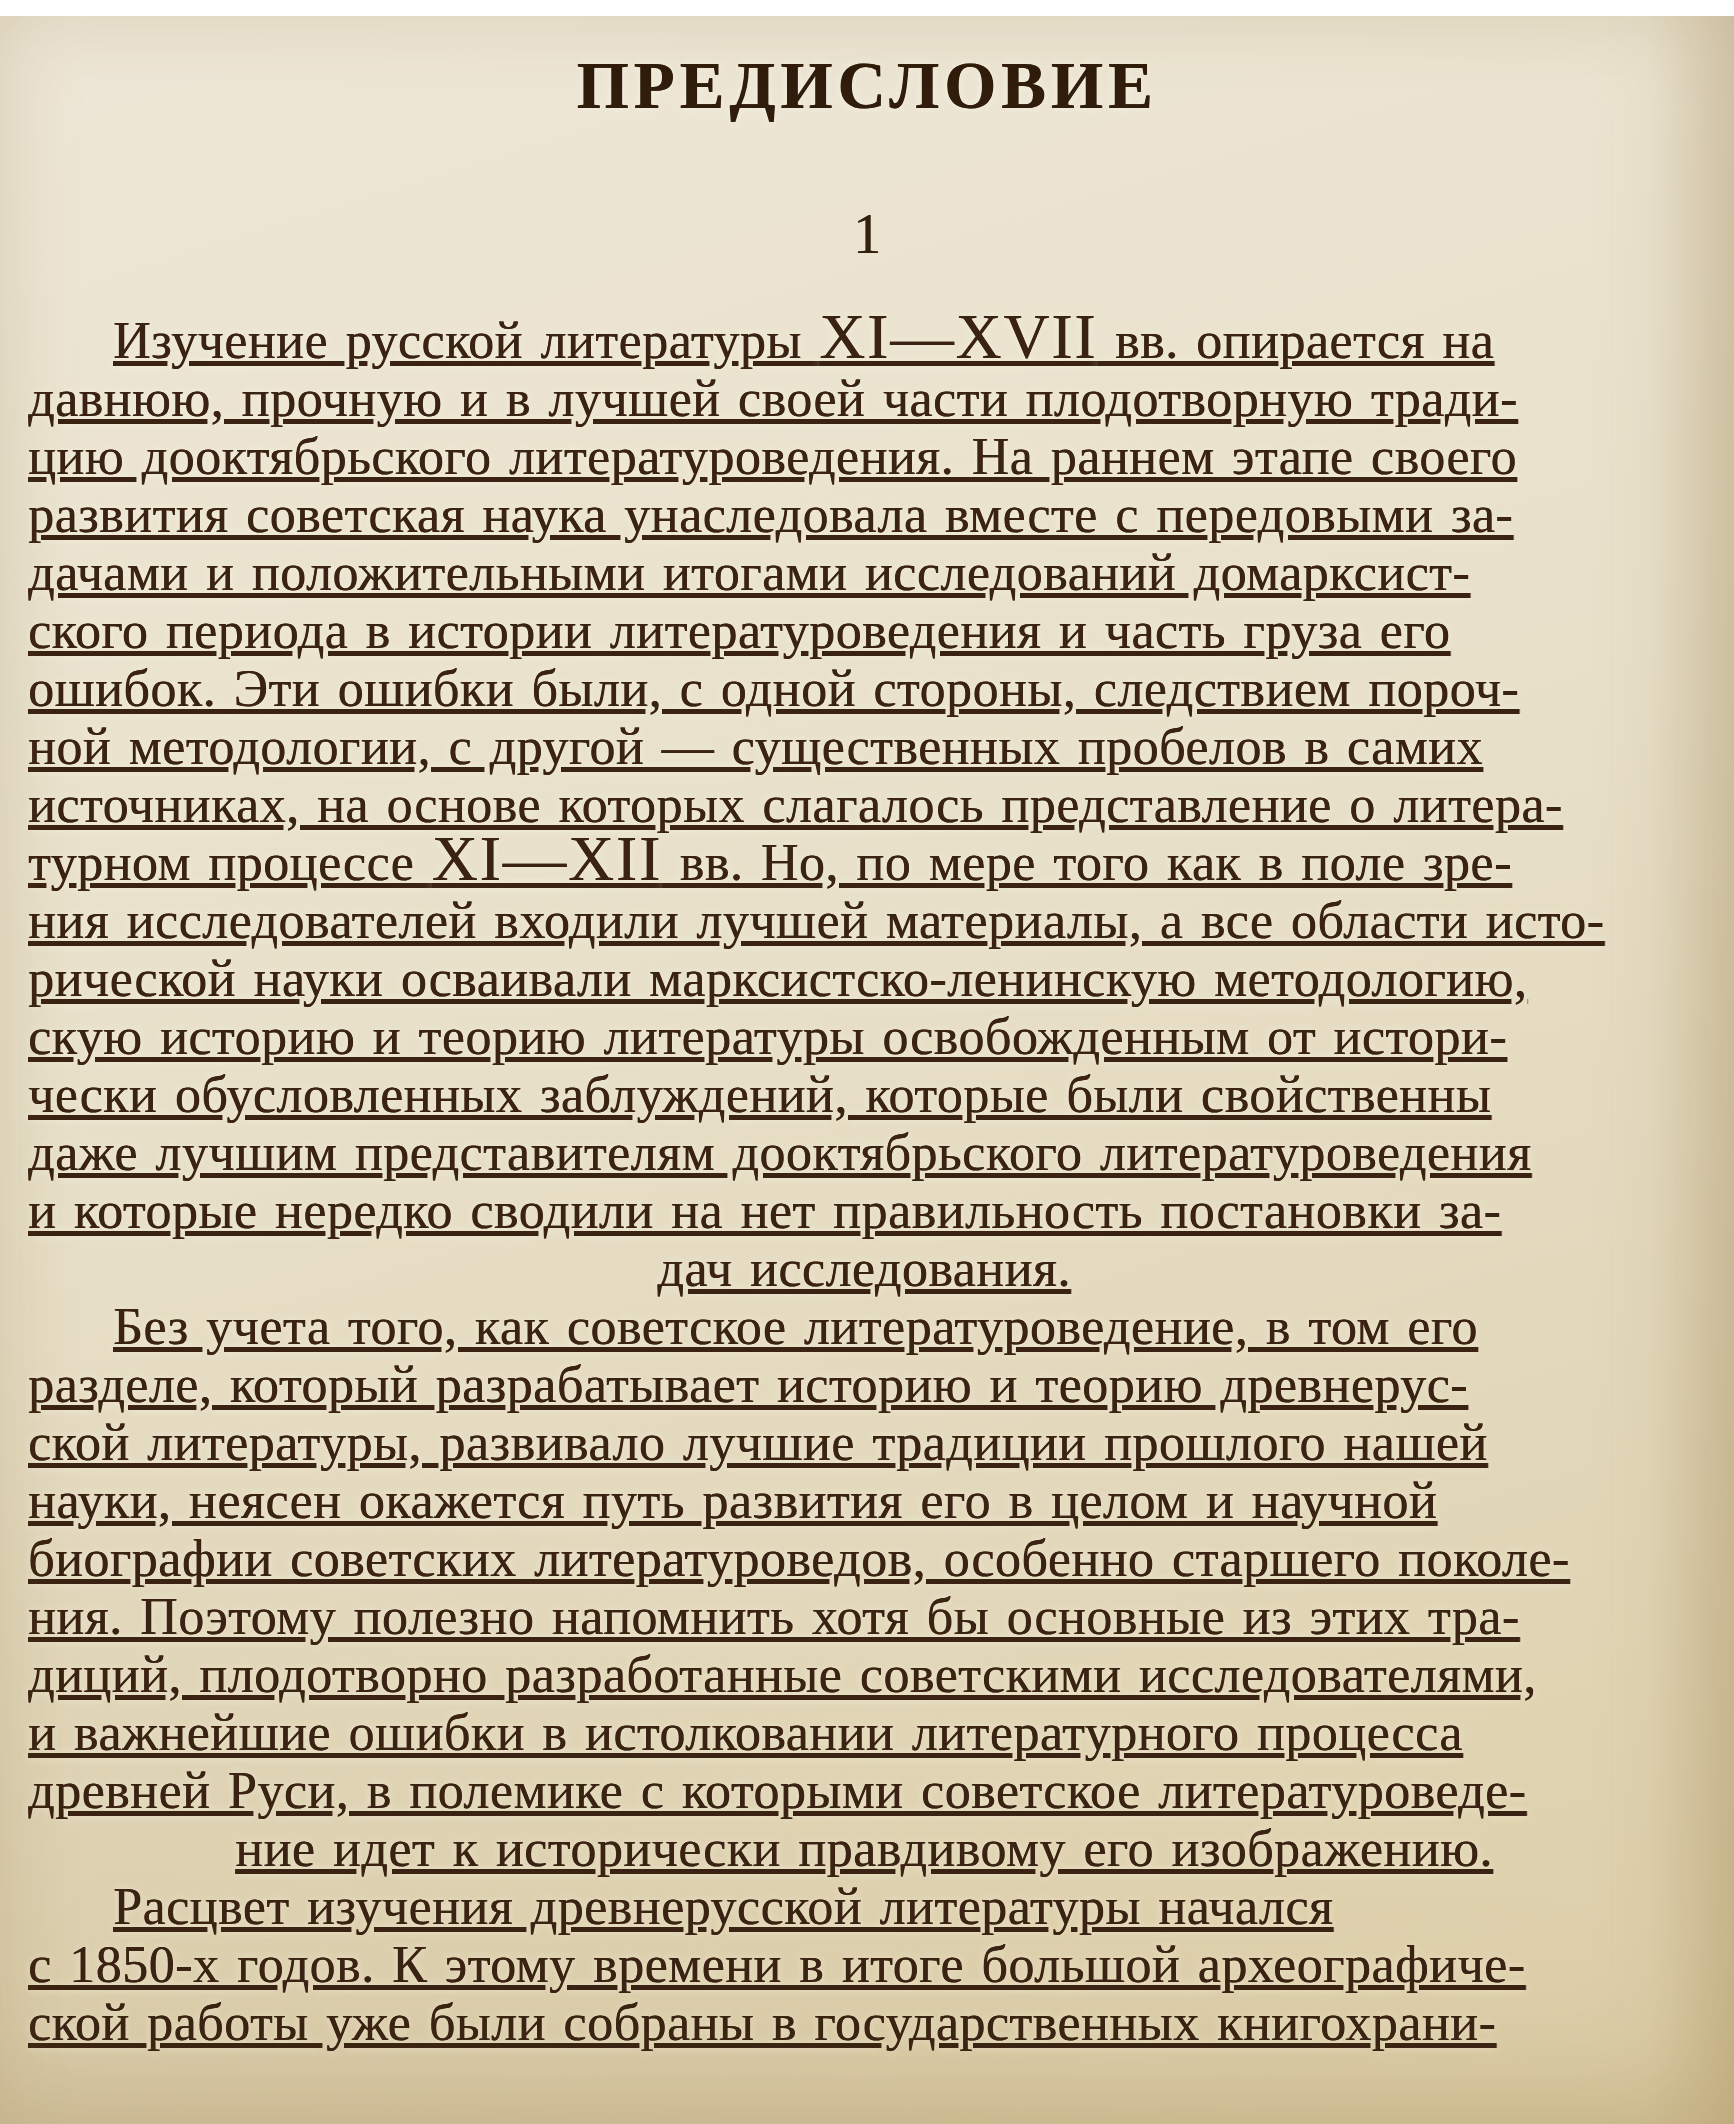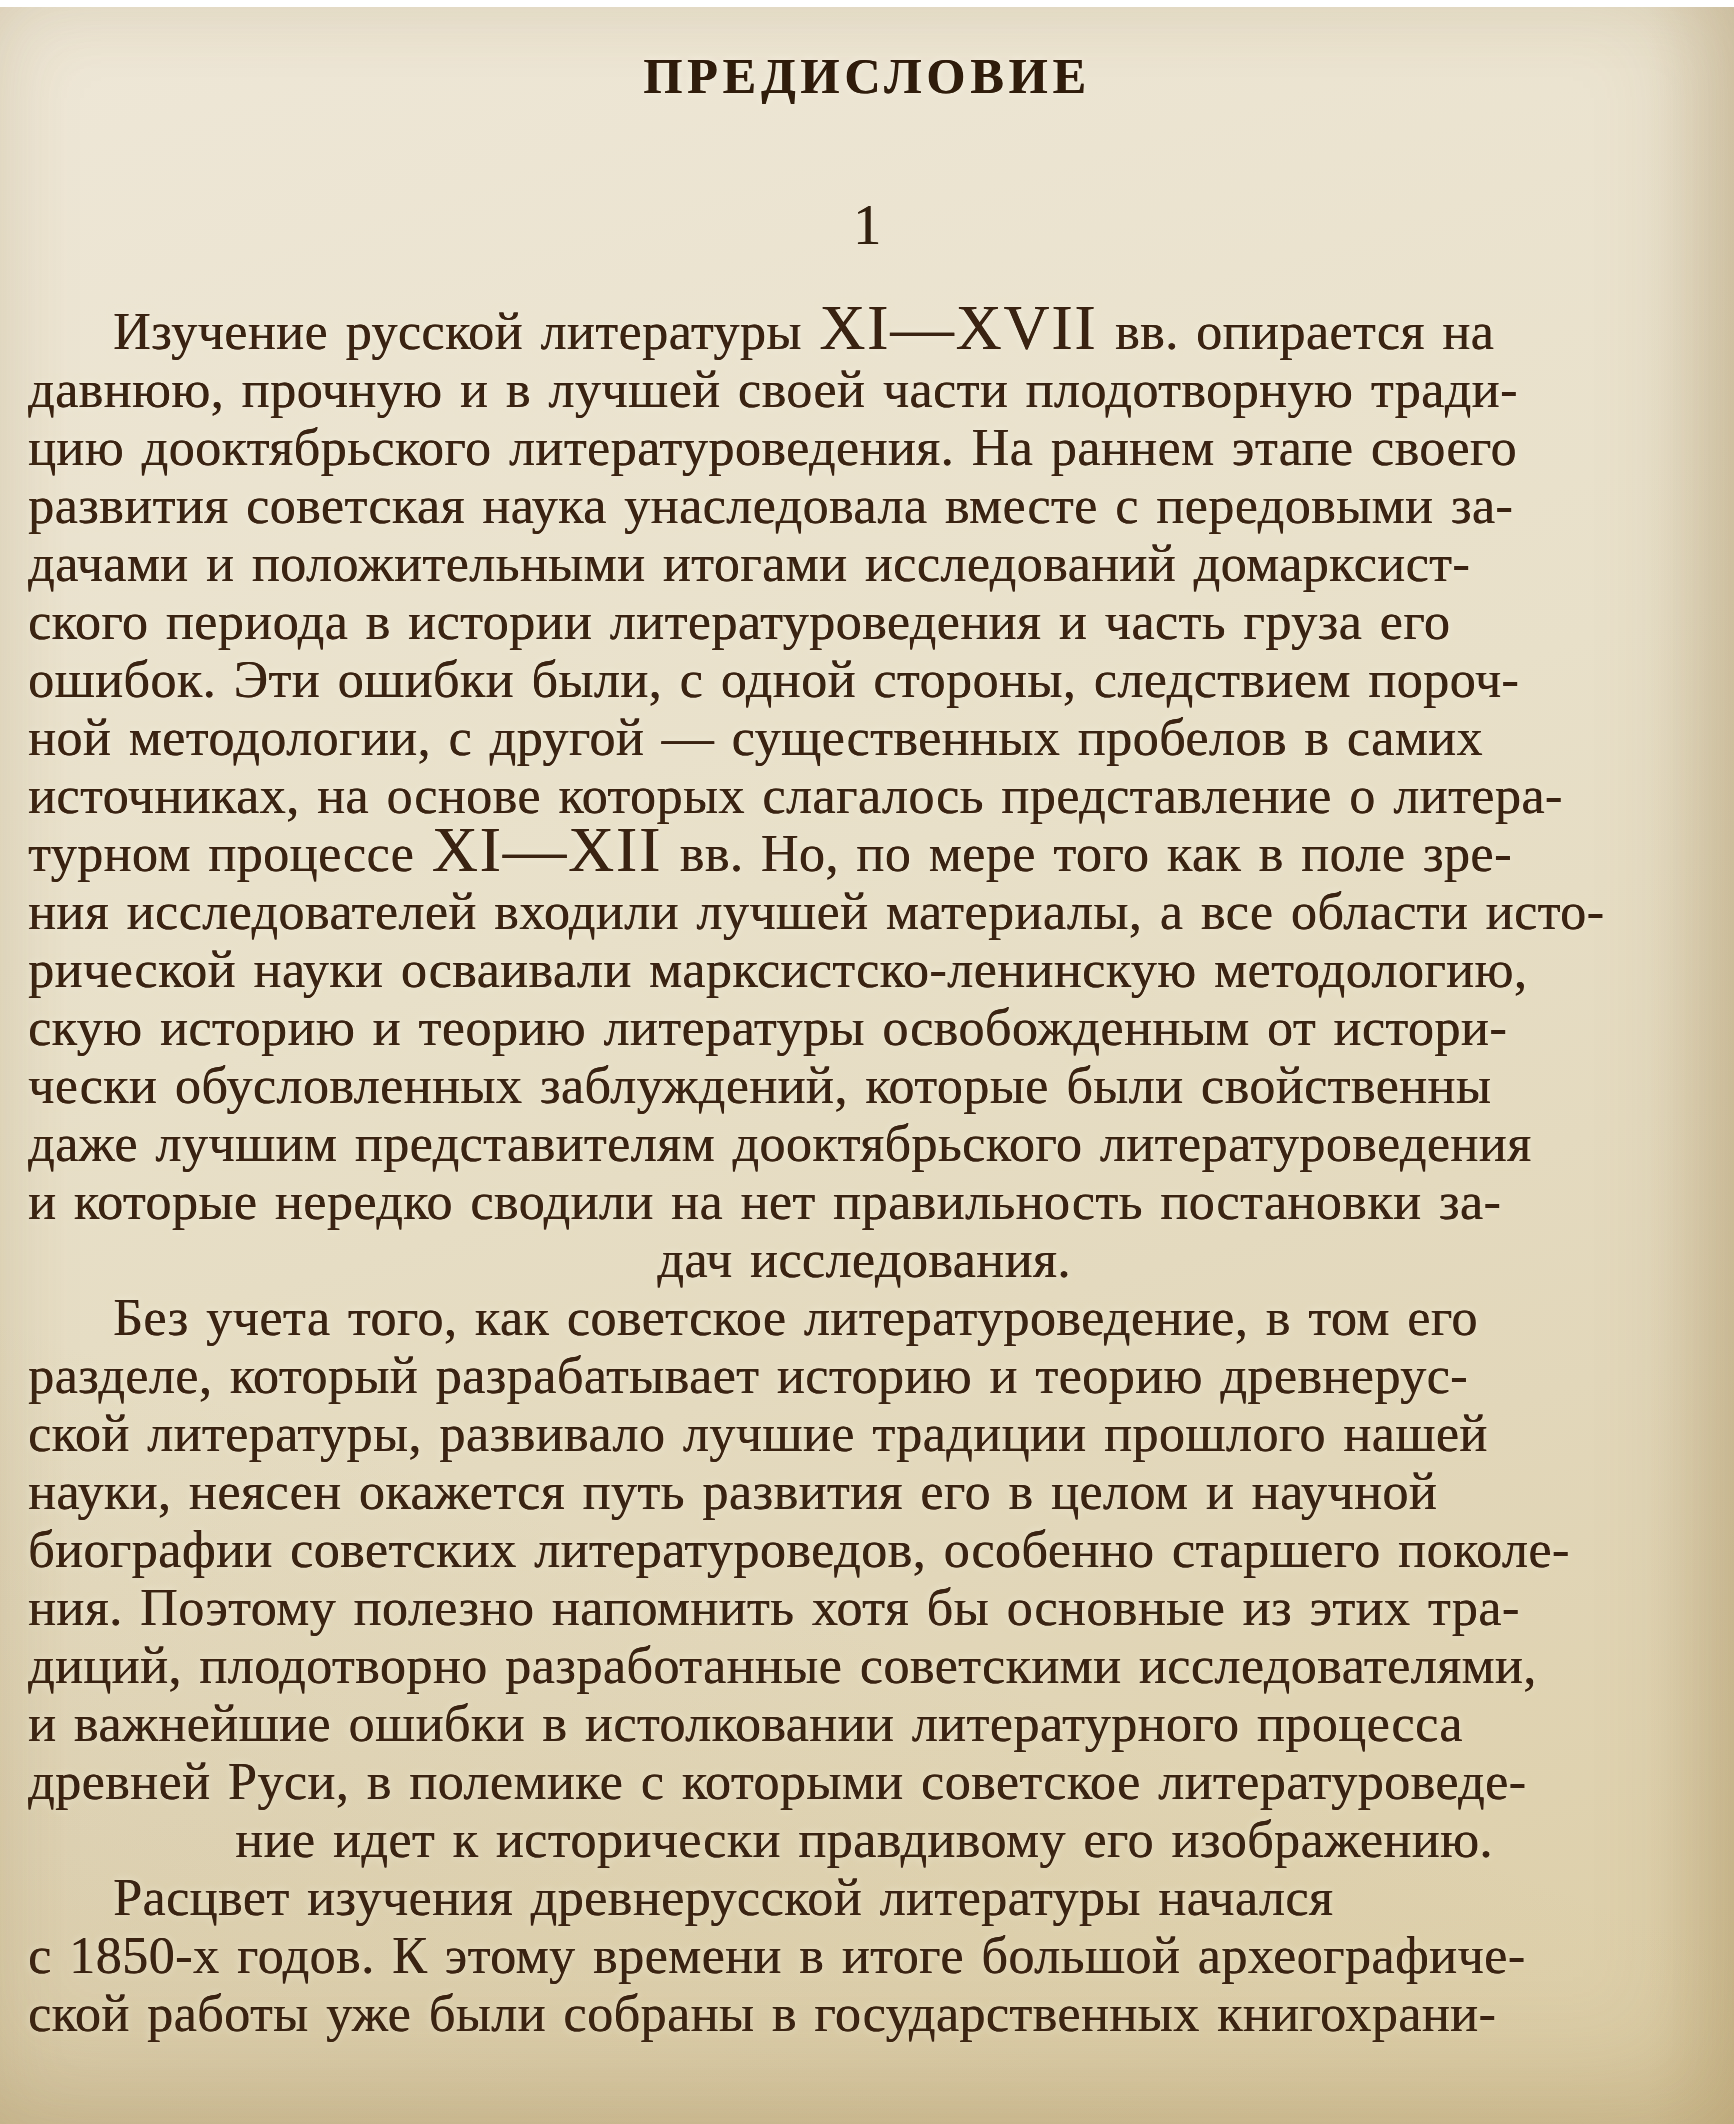--- a/index.html
+++ b/index.html
@@ -37,12 +37,12 @@
       inset 0 0 70px rgba(160, 135, 80, 0.10);
   }
   .title {
-    margin: 7px;
+    margin: 16px;
     padding-top: 34px;
     height: 70px;
     line-height: 70px;
     text-align: center;
-    font-size: 50px;
+    font-size: 67px;
     font-weight: bold;
     letter-spacing: 5px;
     color: #301d0c;

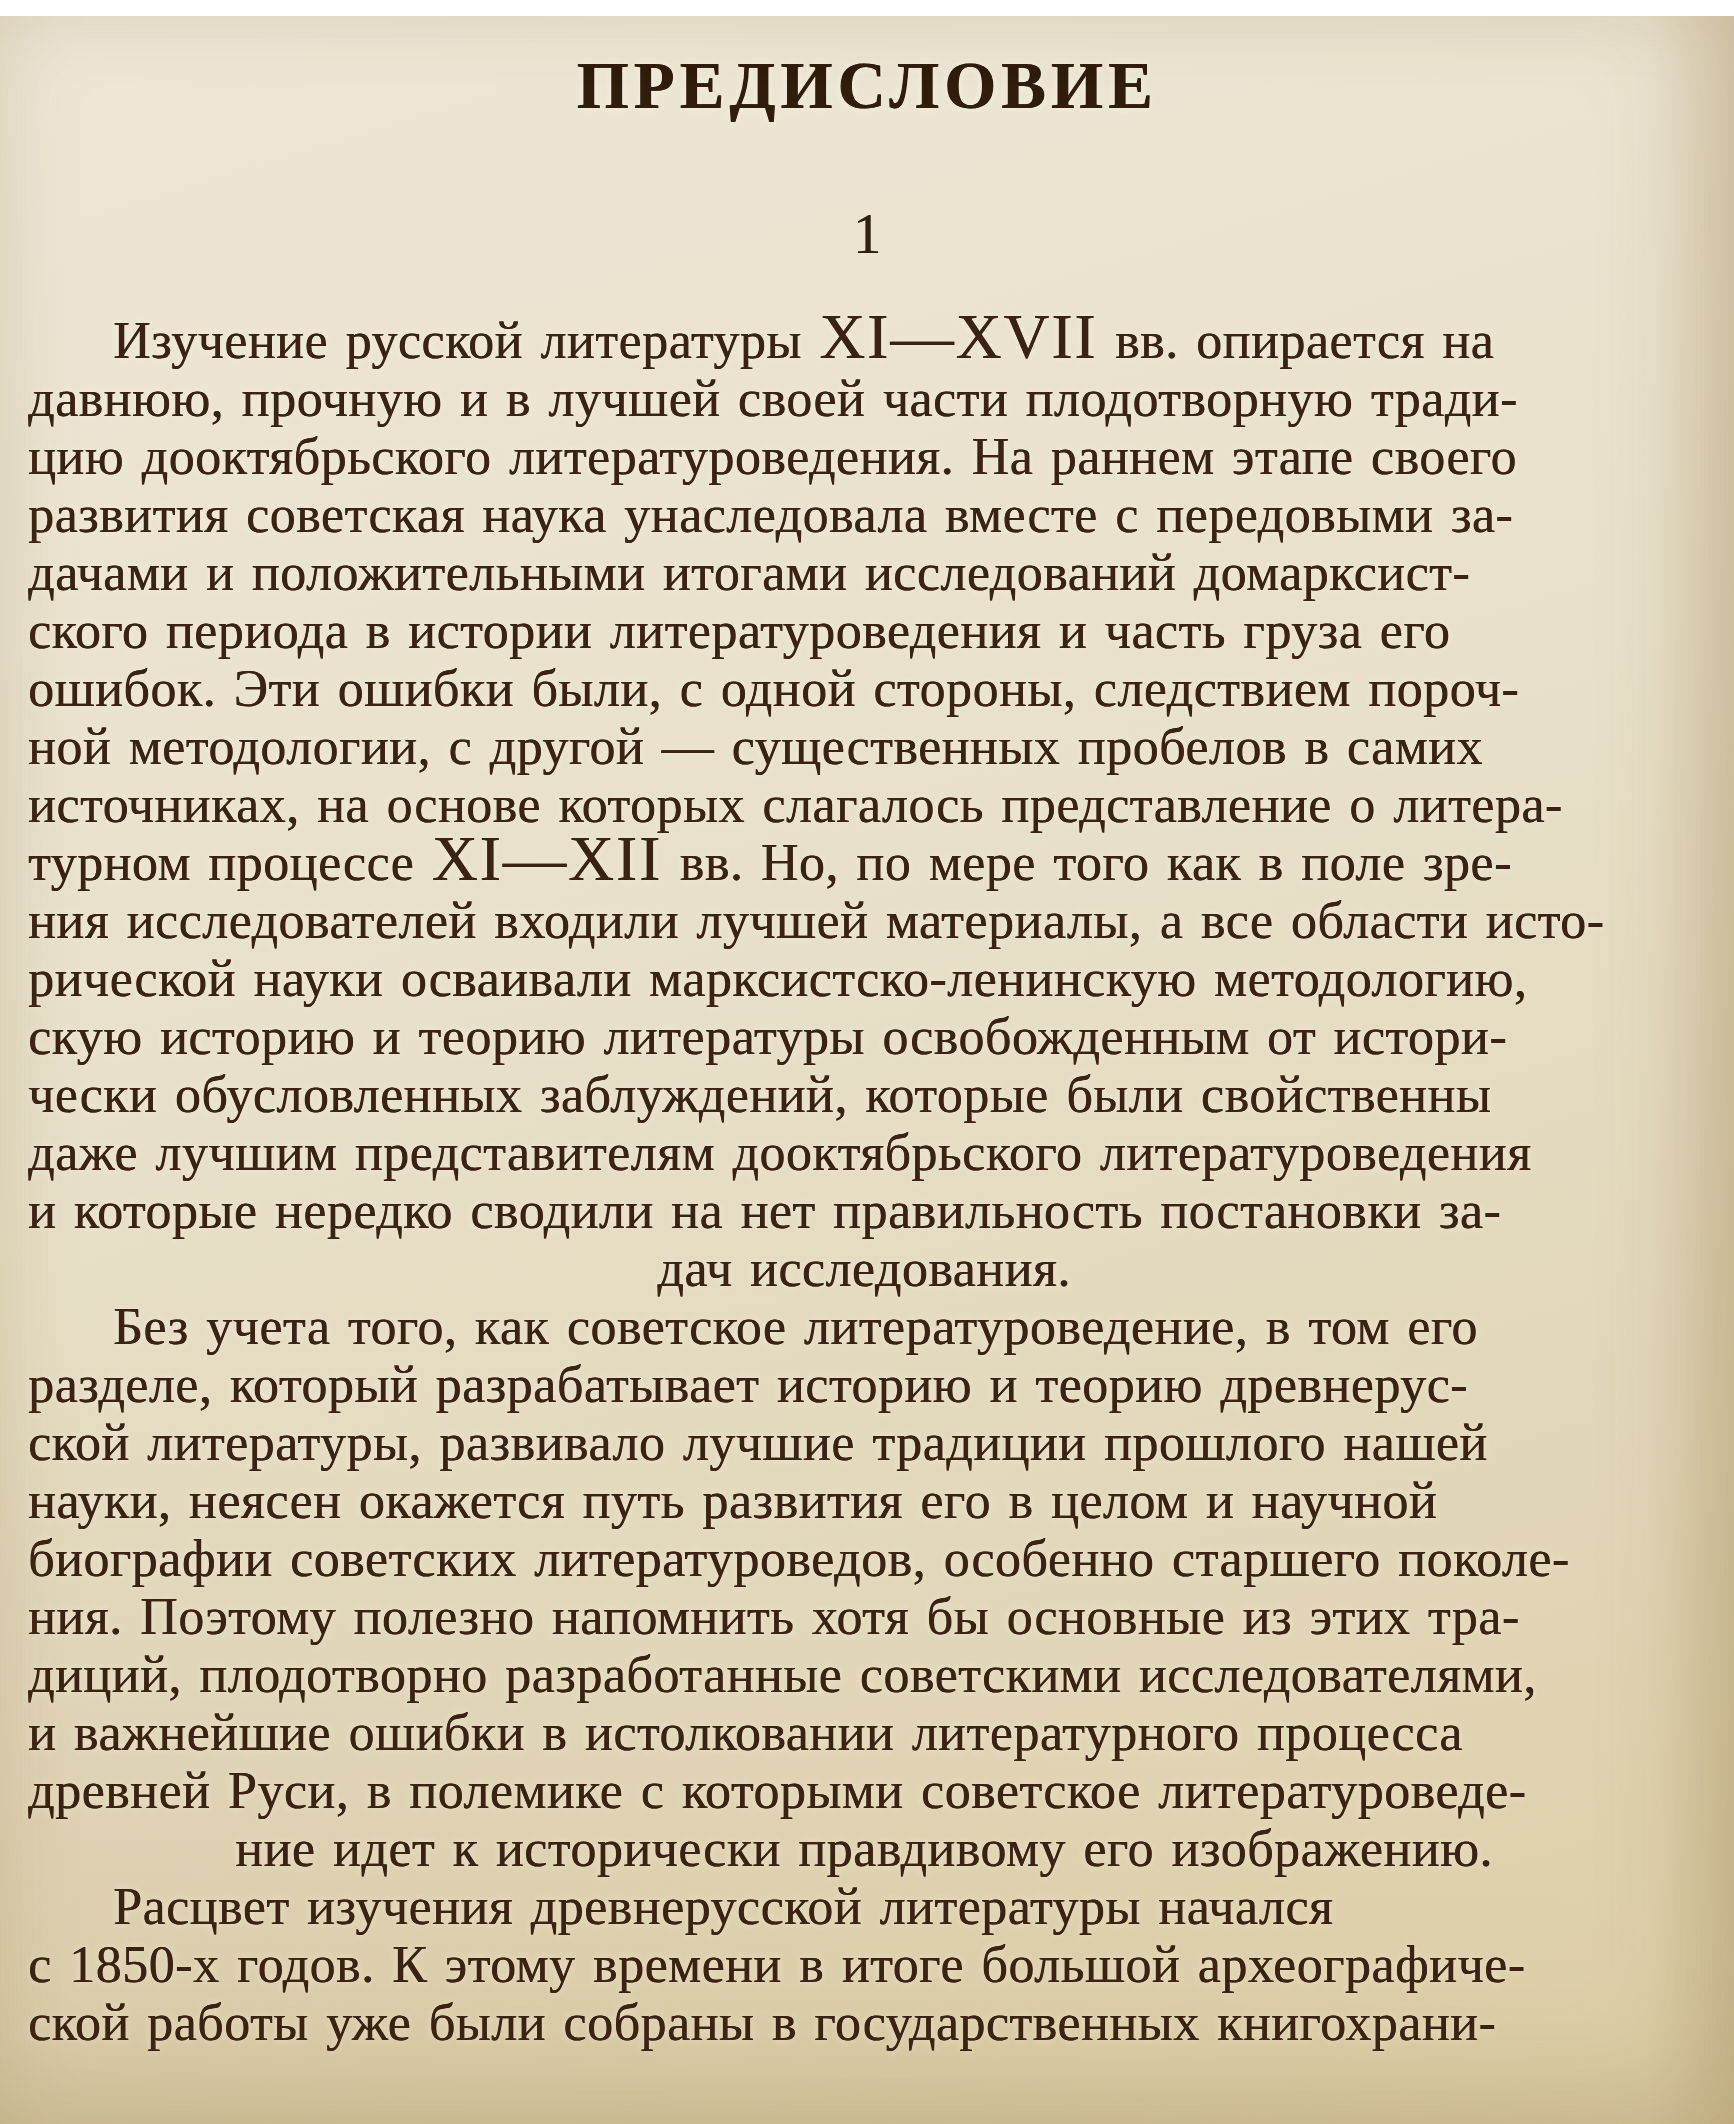--- a/index.html
+++ b/index.html
@@ -73,6 +73,7 @@
     height: 58px;
     text-align: justify;
     white-space: nowrap; 
+    text-decoration: underline;
   }
   .line::after {
     content: "";

